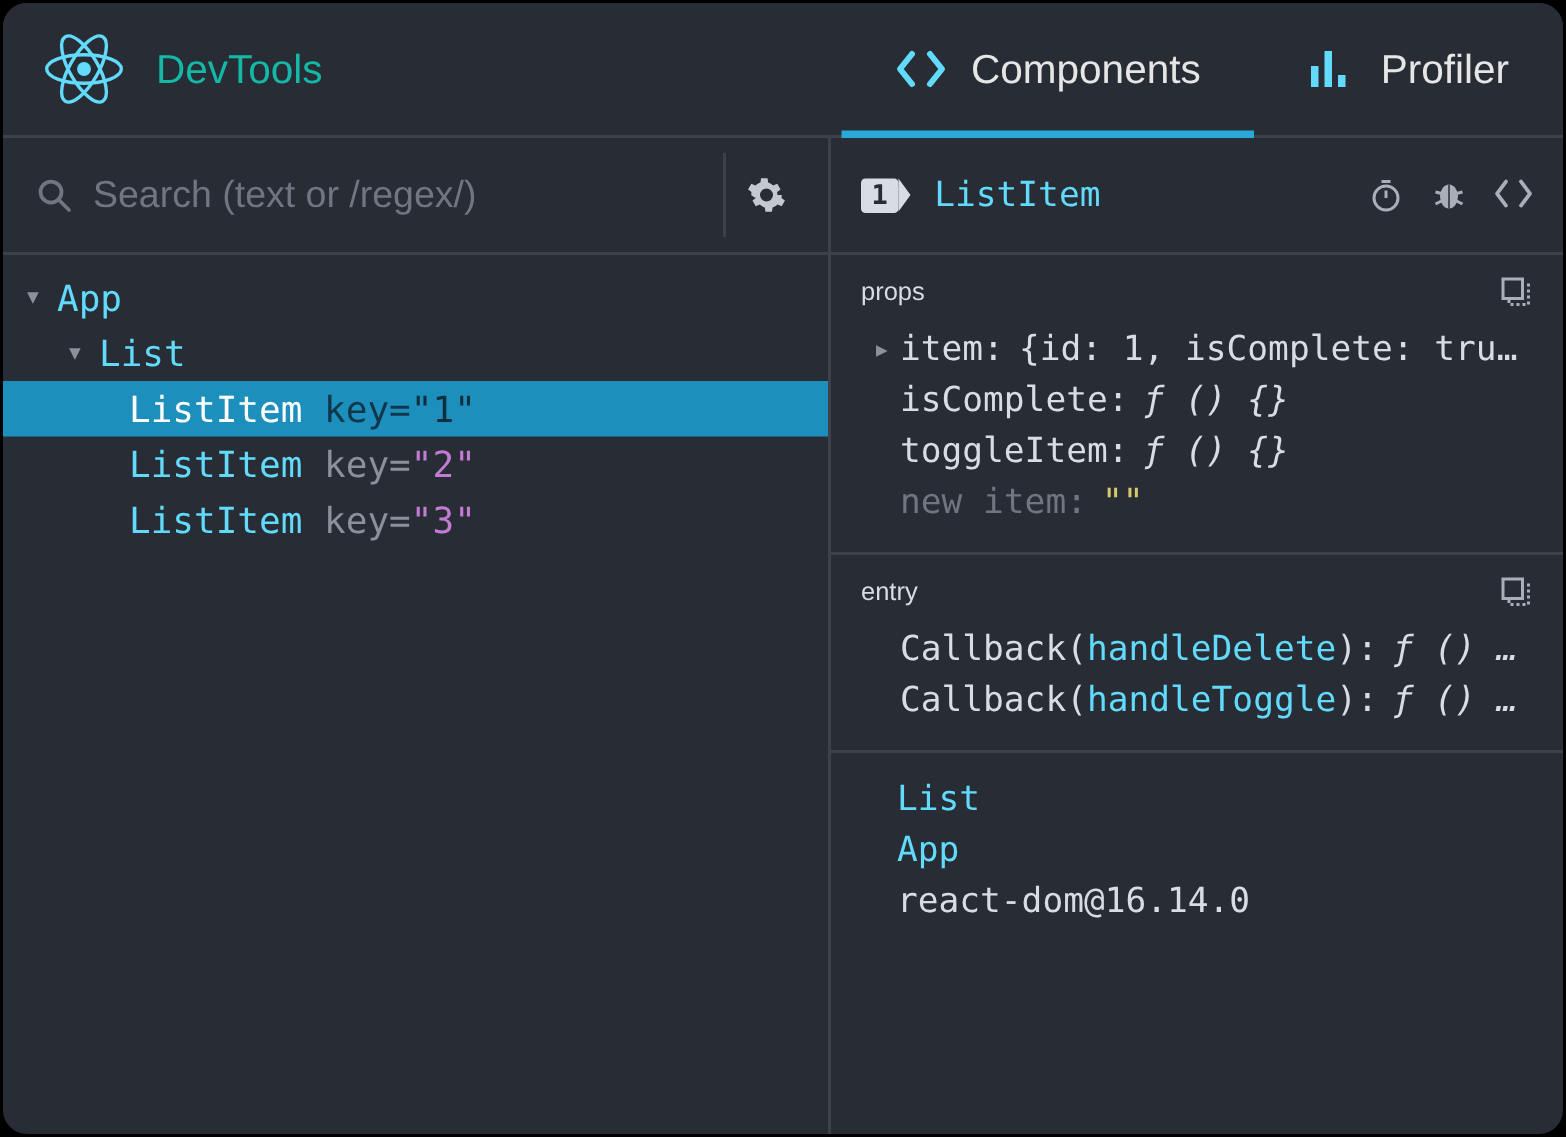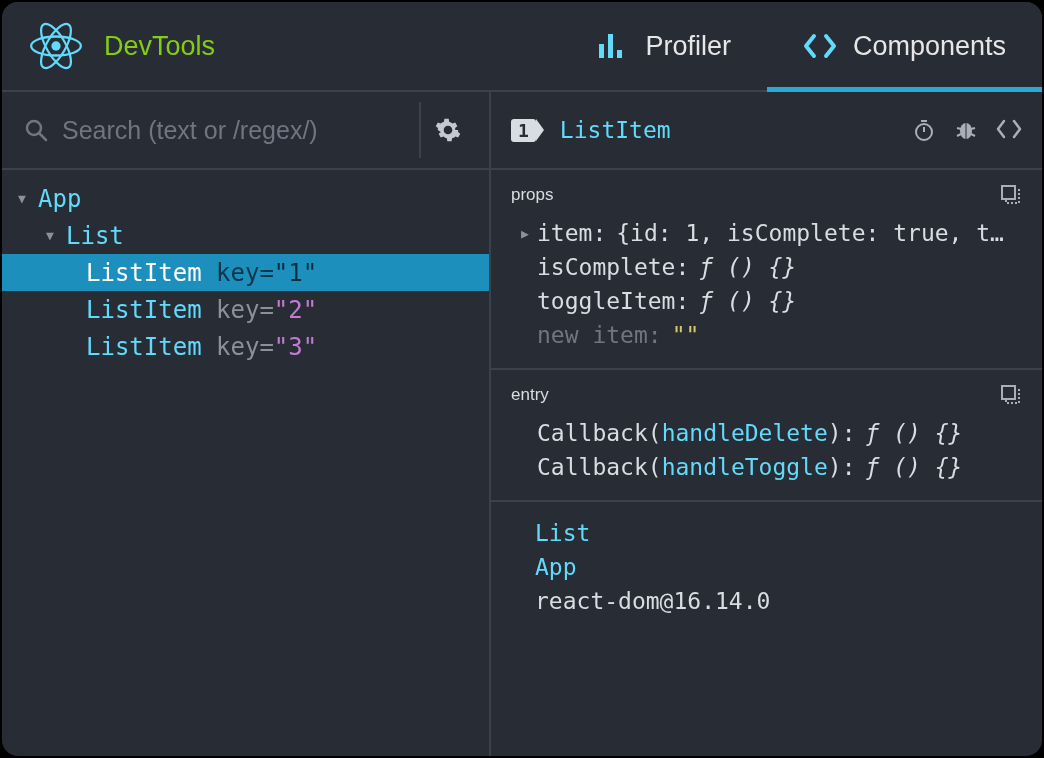--- a/index.html
+++ b/index.html
@@ -38,7 +38,7 @@
   .brand-title {
     font-size: 27px;
     font-weight: 500;
-    color: #84cc16;
+    color: #14b8a6;
   }
   .tabs {
     margin-left: auto;

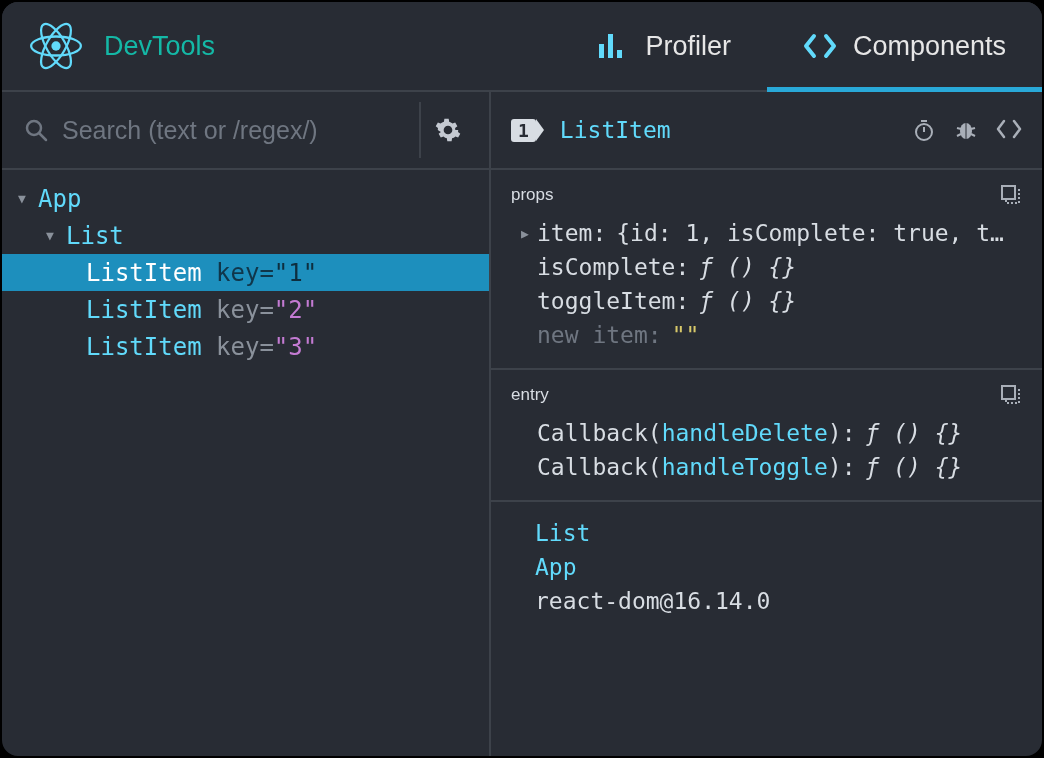--- a/index.html
+++ b/index.html
@@ -226,6 +226,13 @@
       <span class="brand-title">DevTools</span>
     </div>
     <div class="tabs">
+      <div class="tab active">
+        <svg width="34" height="28" viewBox="0 0 34 28">
+          <path d="M11 4 L3 14 L11 24" stroke="#61dafb" stroke-width="4" fill="none" stroke-linecap="round" stroke-linejoin="round"></path>
+          <path d="M23 4 L31 14 L23 24" stroke="#61dafb" stroke-width="4" fill="none" stroke-linecap="round" stroke-linejoin="round"></path>
+        </svg>
+        <span>Components</span>
+      </div>
       <div class="tab">
         <svg width="32" height="28" viewBox="0 0 32 28">
           <rect x="2" y="12" width="5" height="14" fill="#61dafb"></rect>
@@ -233,13 +240,6 @@
           <rect x="20" y="18" width="5" height="8" fill="#61dafb"></rect>
         </svg>
         <span>Profiler</span>
-      </div>
-      <div class="tab active">
-        <svg width="34" height="28" viewBox="0 0 34 28">
-          <path d="M11 4 L3 14 L11 24" stroke="#61dafb" stroke-width="4" fill="none" stroke-linecap="round" stroke-linejoin="round"></path>
-          <path d="M23 4 L31 14 L23 24" stroke="#61dafb" stroke-width="4" fill="none" stroke-linecap="round" stroke-linejoin="round"></path>
-        </svg>
-        <span>Components</span>
       </div>
     </div>
   </div>

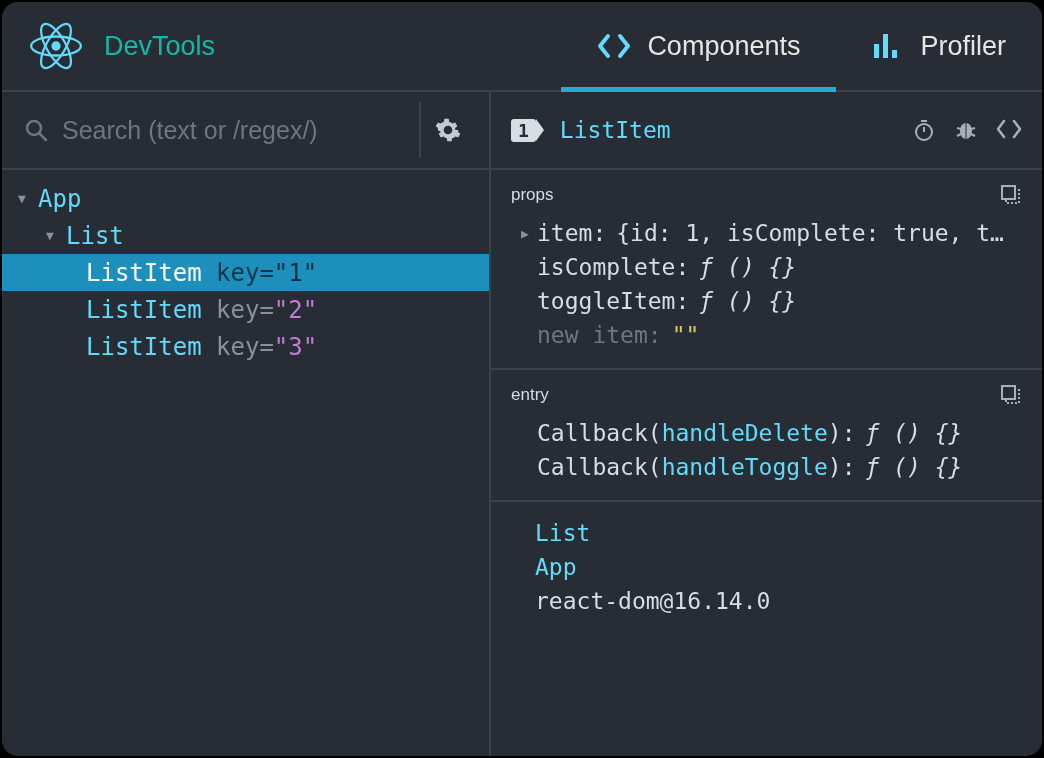--- a/index.html
+++ b/index.html
@@ -68,7 +68,7 @@
     min-height: 0;
   }
   .left {
-    width: 489px;
+    width: 552px;
     display: flex;
     flex-direction: column;
     border-right: 2px solid #3d424a;

